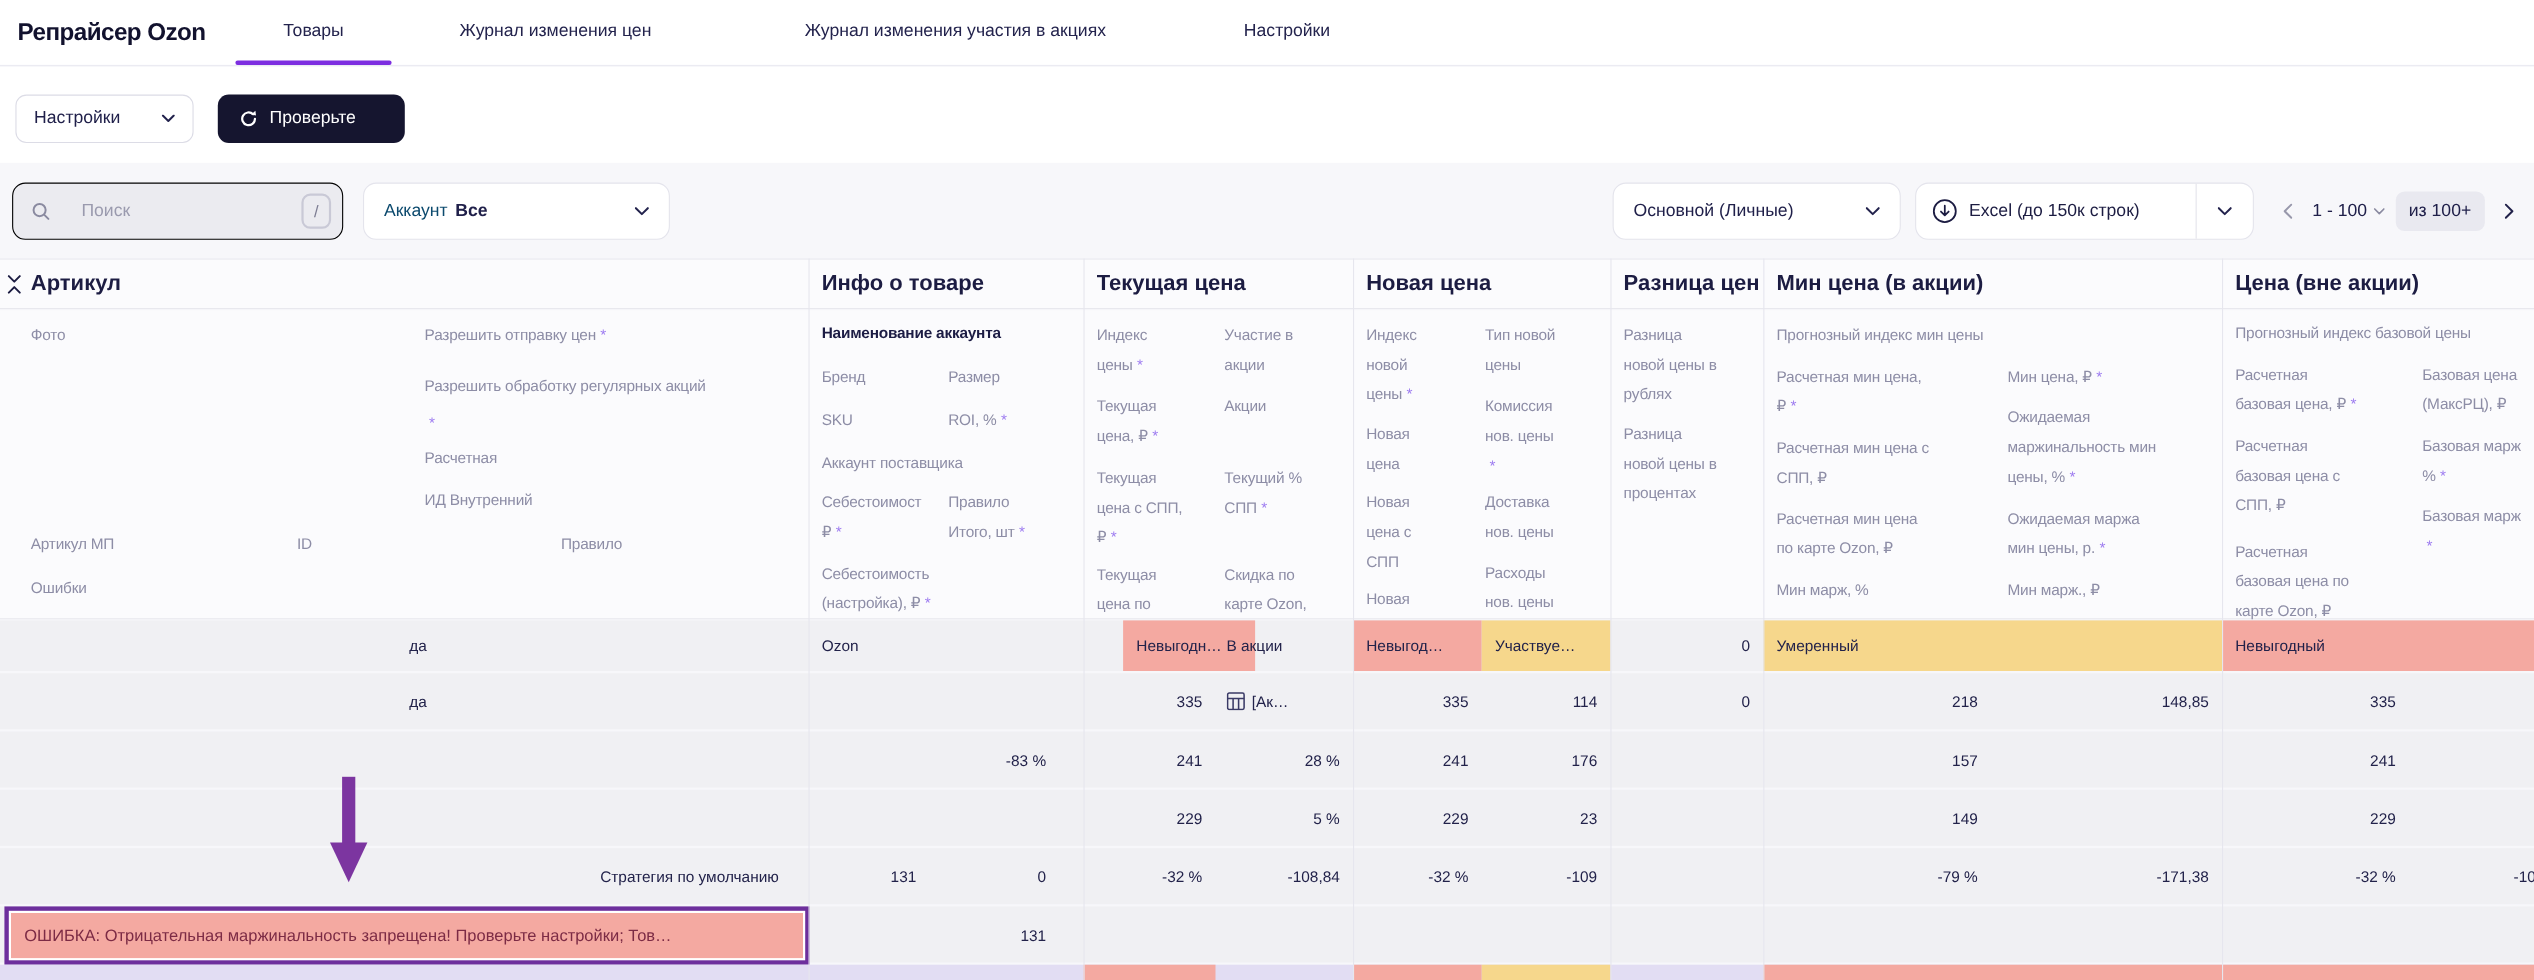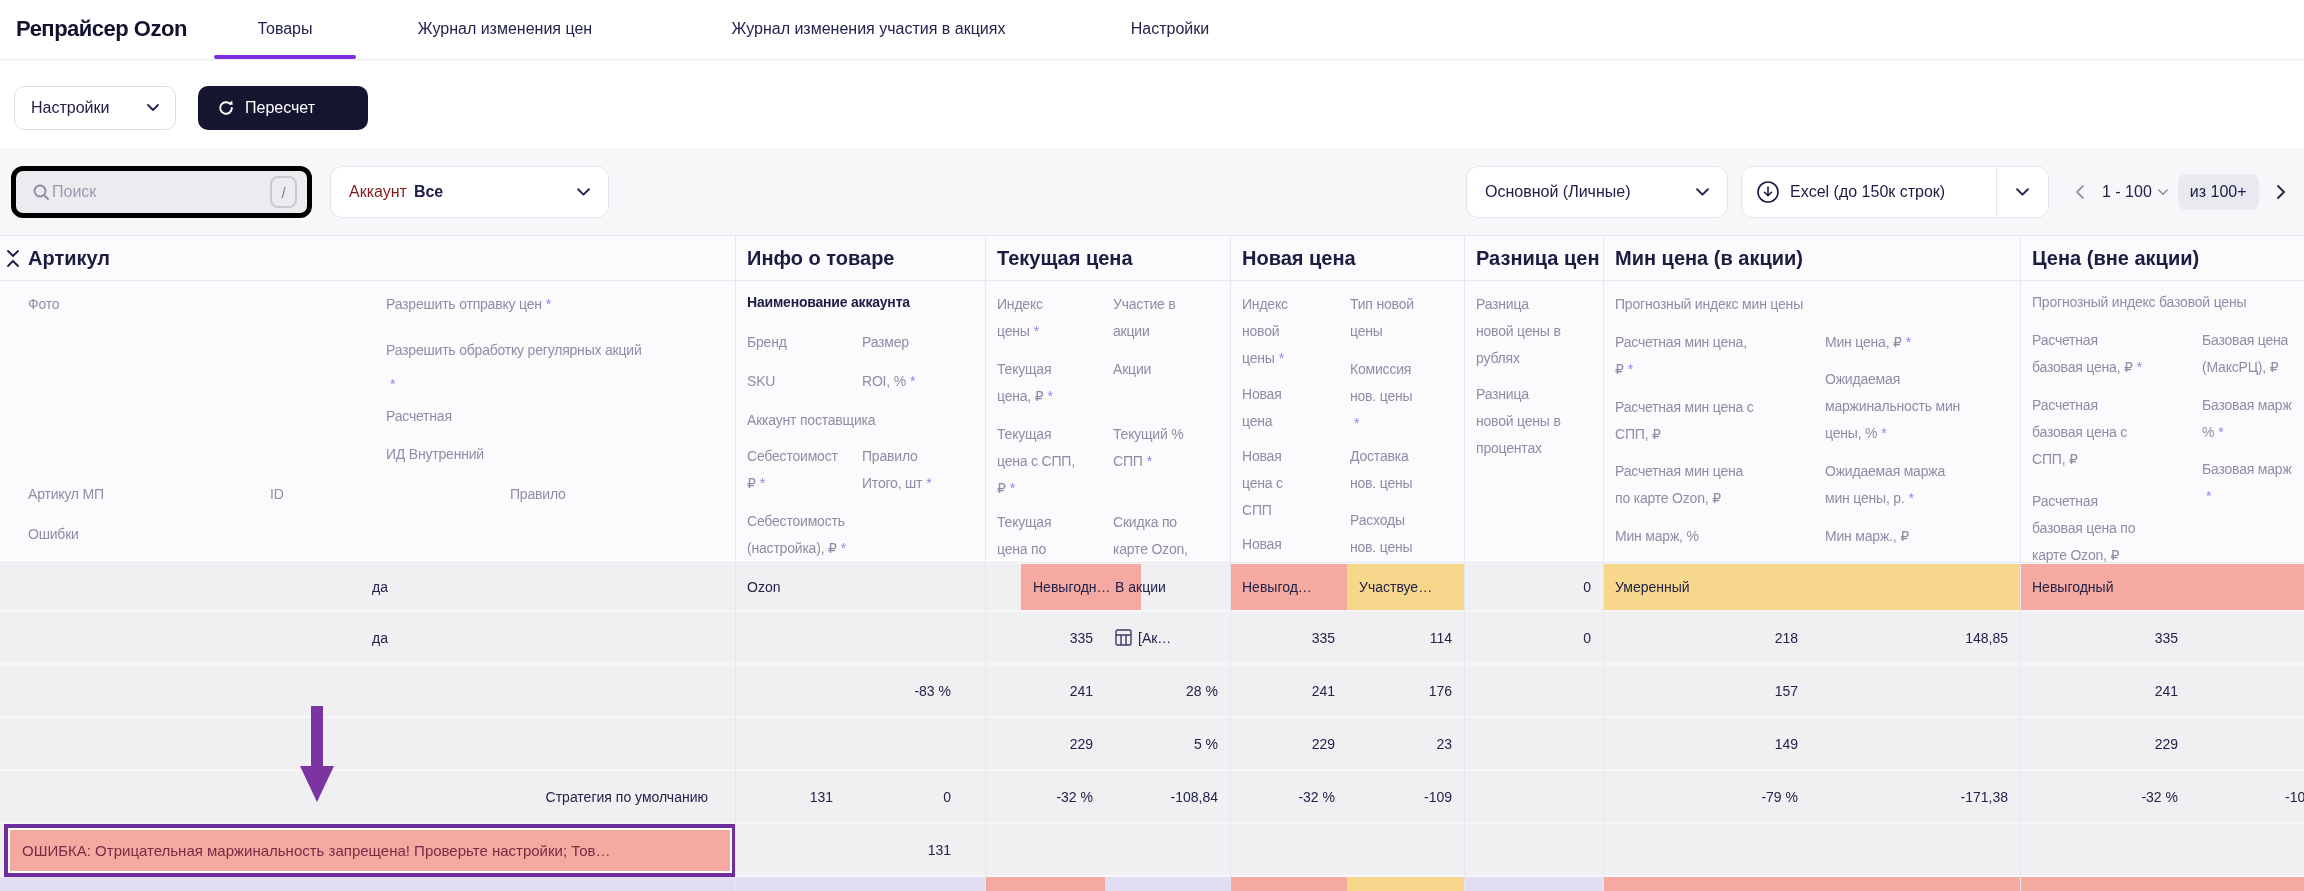--- a/index.html
+++ b/index.html
@@ -82,7 +82,7 @@
           <path d="M16.2 2.6l.5 4.4-4.3-.9z" fill="#fff"></path>
         </svg>
       </span>
-    <span>Пересчет</span>
+    <span>Проверьте</span>
   </button>
 </div>
 

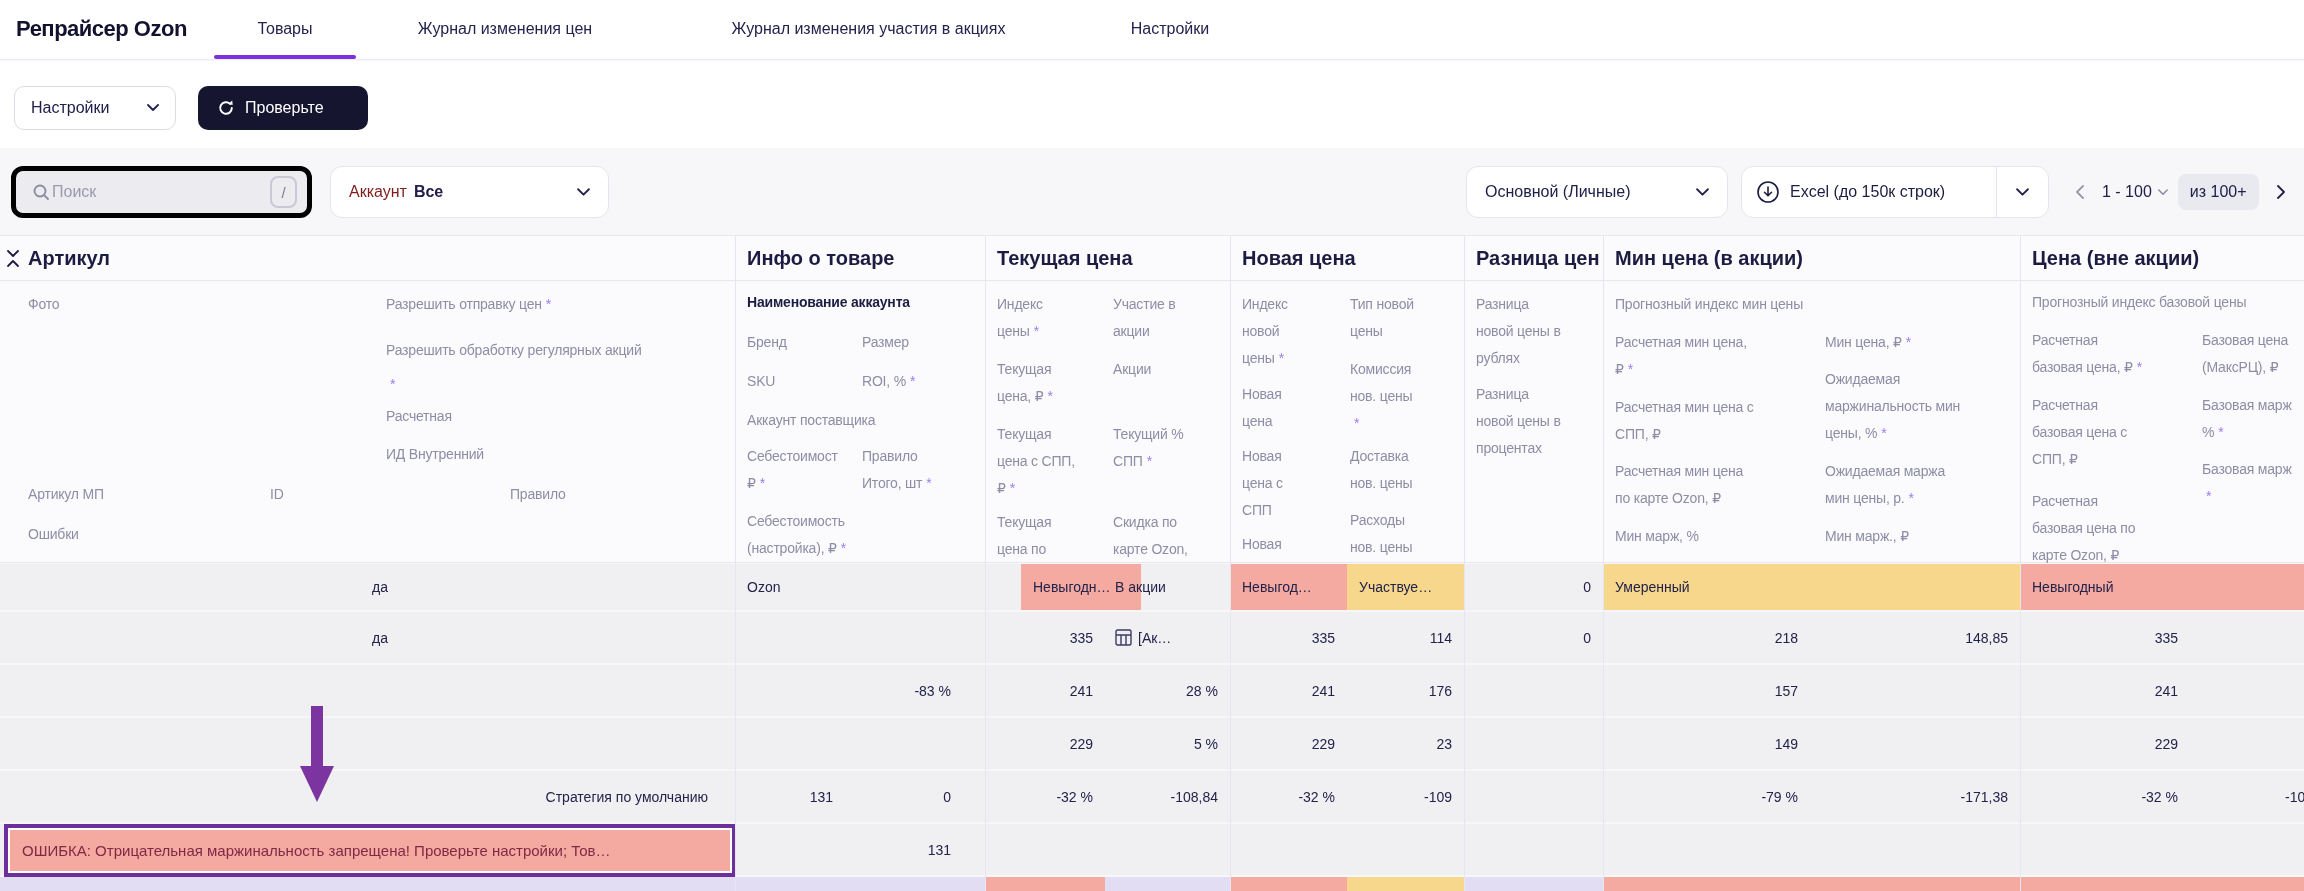--- a/index.html
+++ b/index.html
@@ -16,7 +16,7 @@
 .btn-dark{left:198px;width:170px;background:#15152f;color:#fff;gap:9px;padding:0 18px;border:none}
 .filterzone{position:absolute;left:0;top:148px;width:2304px;height:87px;background:#f7f7fa}
 .ctl{position:absolute;top:18px;height:52px;border-radius:12px;display:flex;align-items:center;font-size:16px;background:#fff;border:1px solid #e4e4ec}
-.search-box{left:11px;width:301px;background:#ebebf0;border:5px solid #000000;padding:0 10px 0 16px;gap:2px}
+.search-box{left:11px;width:301px;background:#ebebf0;border:1px solid #000000;padding:0 10px 0 16px;gap:28px}
 .search-box input{flex:1;border:none;outline:none;background:transparent;font-size:16px;color:#22224a;font-family:inherit;min-width:0}
 .search-box input::placeholder{color:#9a9aae}
 .slash-badge{width:27px;height:32px;border:2px solid #c9c9d6;border-radius:8px;display:flex;align-items:center;justify-content:center;color:#7c7c92;font-size:15px;flex:none}

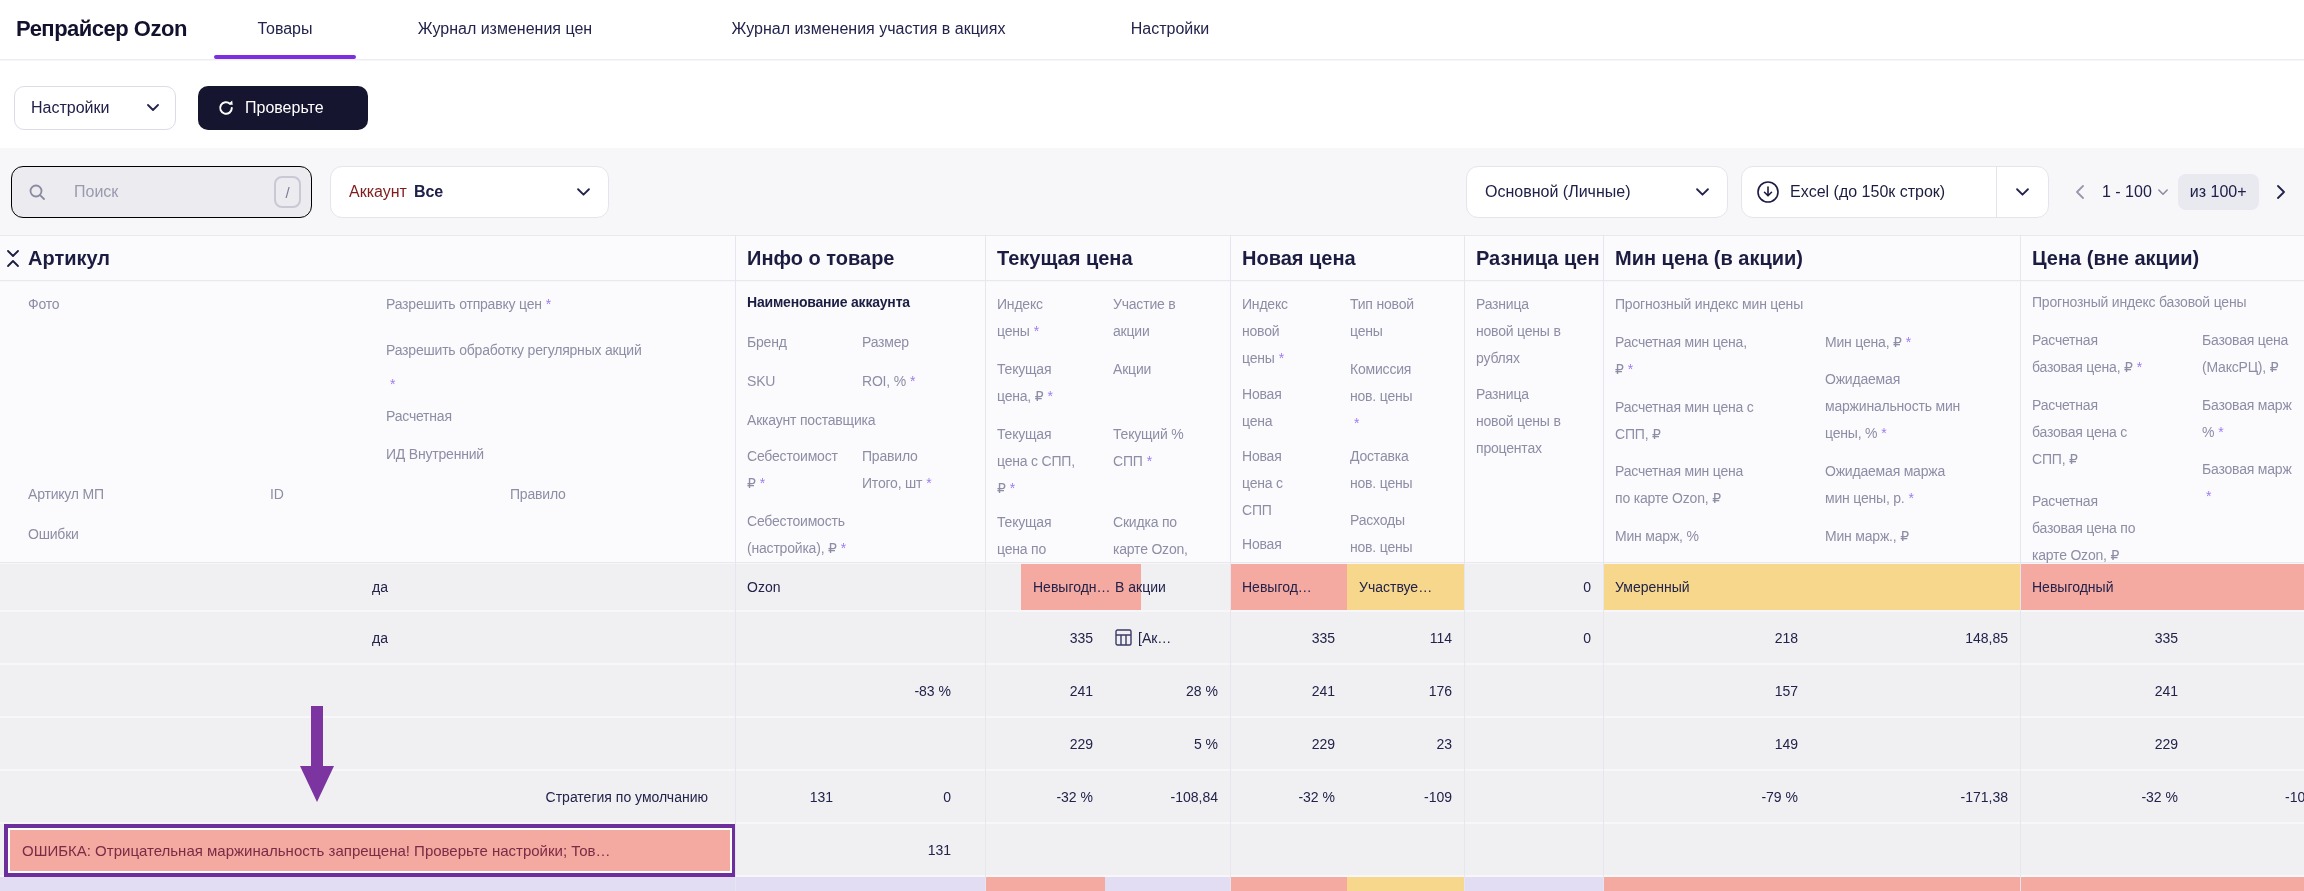--- a/index.html
+++ b/index.html
@@ -21,7 +21,7 @@
 .search-box input::placeholder{color:#9a9aae}
 .slash-badge{width:27px;height:32px;border:2px solid #c9c9d6;border-radius:8px;display:flex;align-items:center;justify-content:center;color:#7c7c92;font-size:15px;flex:none}
 .account{left:330px;width:279px;padding:0 18px;justify-content:space-between}
-.account .lbl{color:#7f1d1d}
+.account .lbl{color:#0c4a6e}
 .account .val{color:#20204a;font-weight:600;margin-left:7px}
 .viewsel{left:1466px;width:262px;padding:11px 18px;justify-content:space-between;color:#20204a}
 .excel{left:1741px;width:308px;padding:0;color:#1c1c42}

